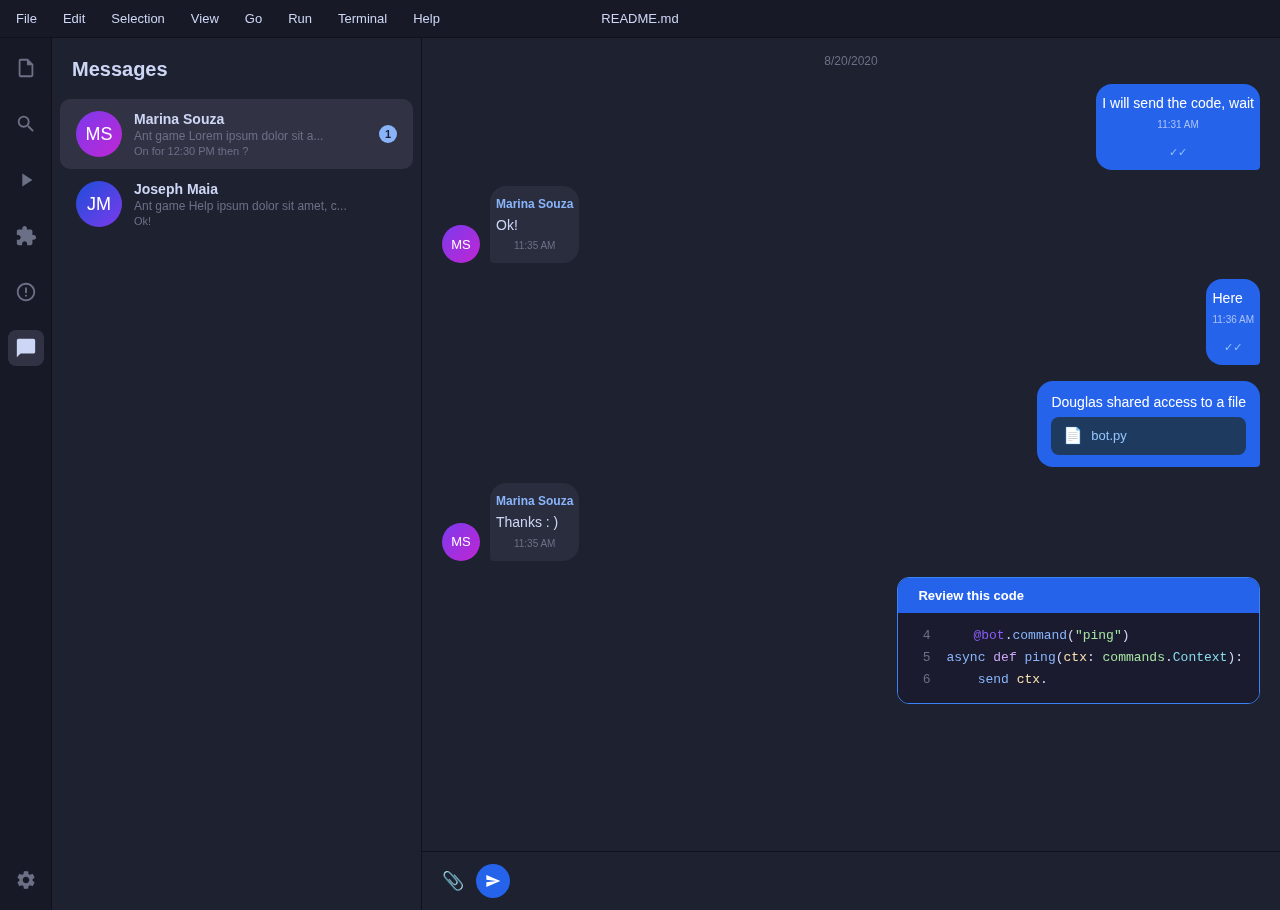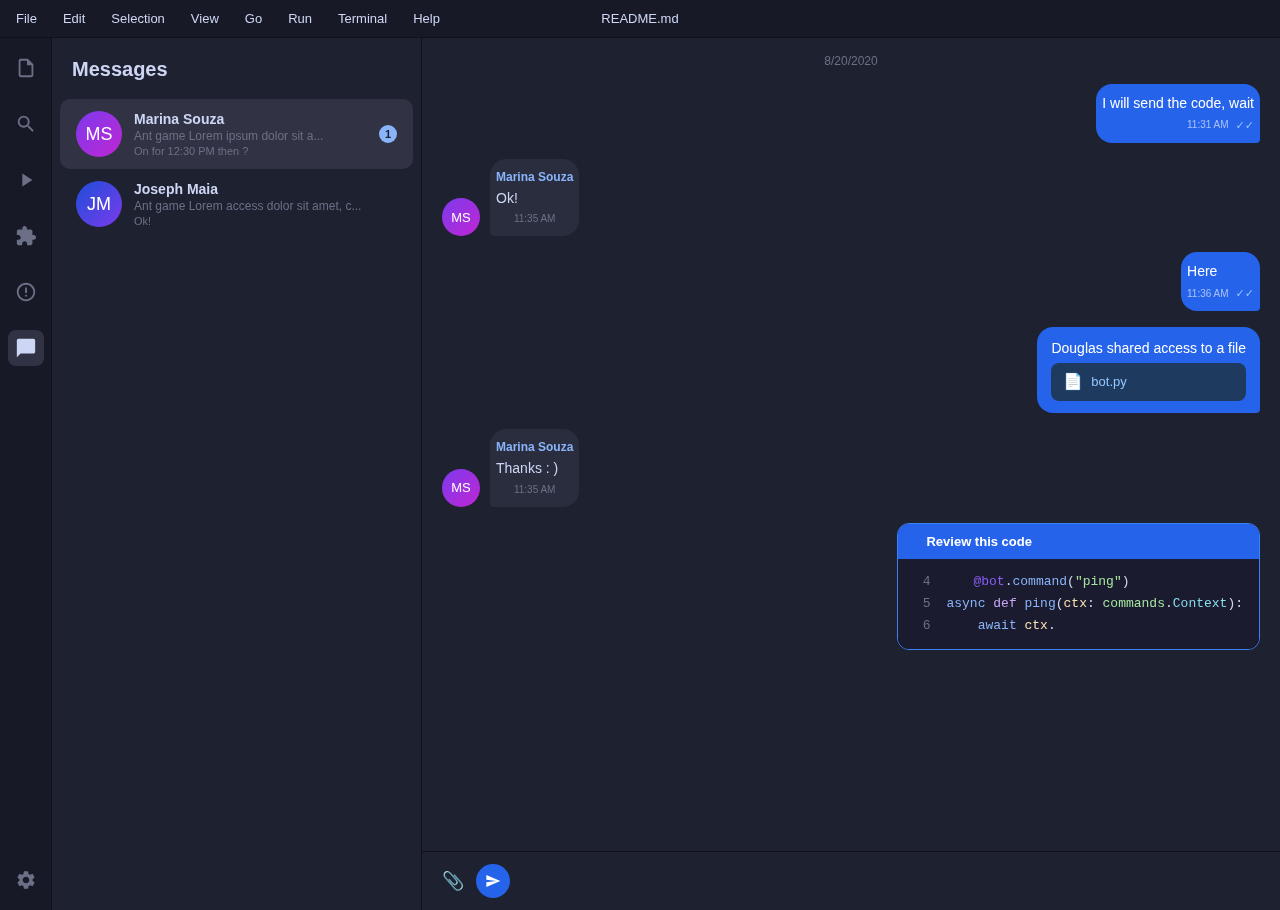--- a/index.html
+++ b/index.html
@@ -243,7 +243,8 @@
       display: flex;
       align-items: center;
       justify-content: flex-end;
-      gap: 7px;
+      gap: 13px;
+      flex-direction: column;
     }
     .bubble.received .bubble-time {
       color: #6c7086;

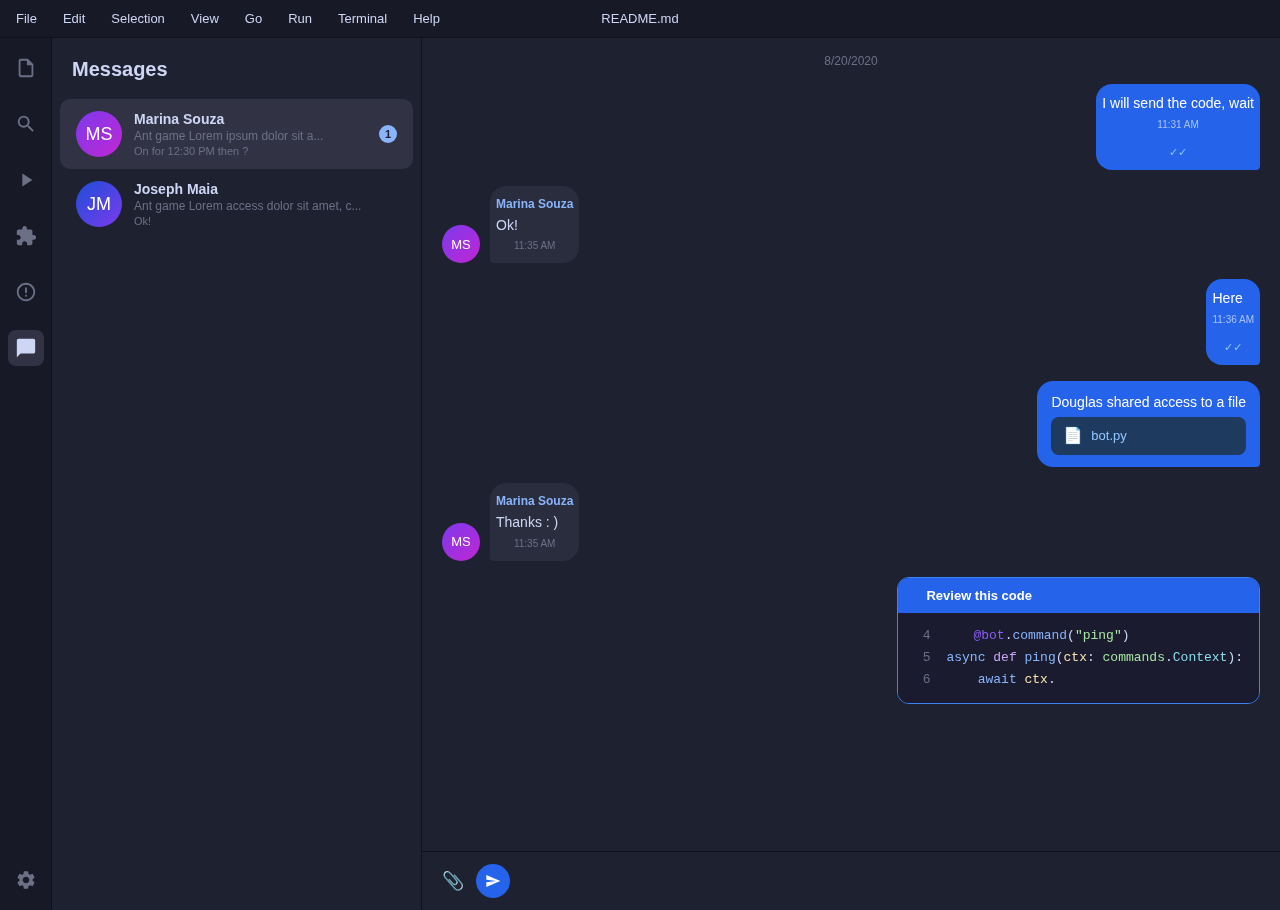--- a/index.html
+++ b/index.html
@@ -431,7 +431,7 @@
       </div>
       <div class="contact-info">
         <div class="contact-name">Joseph Maia</div>
-        <div class="contact-preview">Ant game Lorem access dolor sit amet, c...</div>
+        <div class="contact-preview">Ant game Help ipsum dolor sit amet, c...</div>
         <div class="contact-status">Ok!</div>
       </div>
     </div>

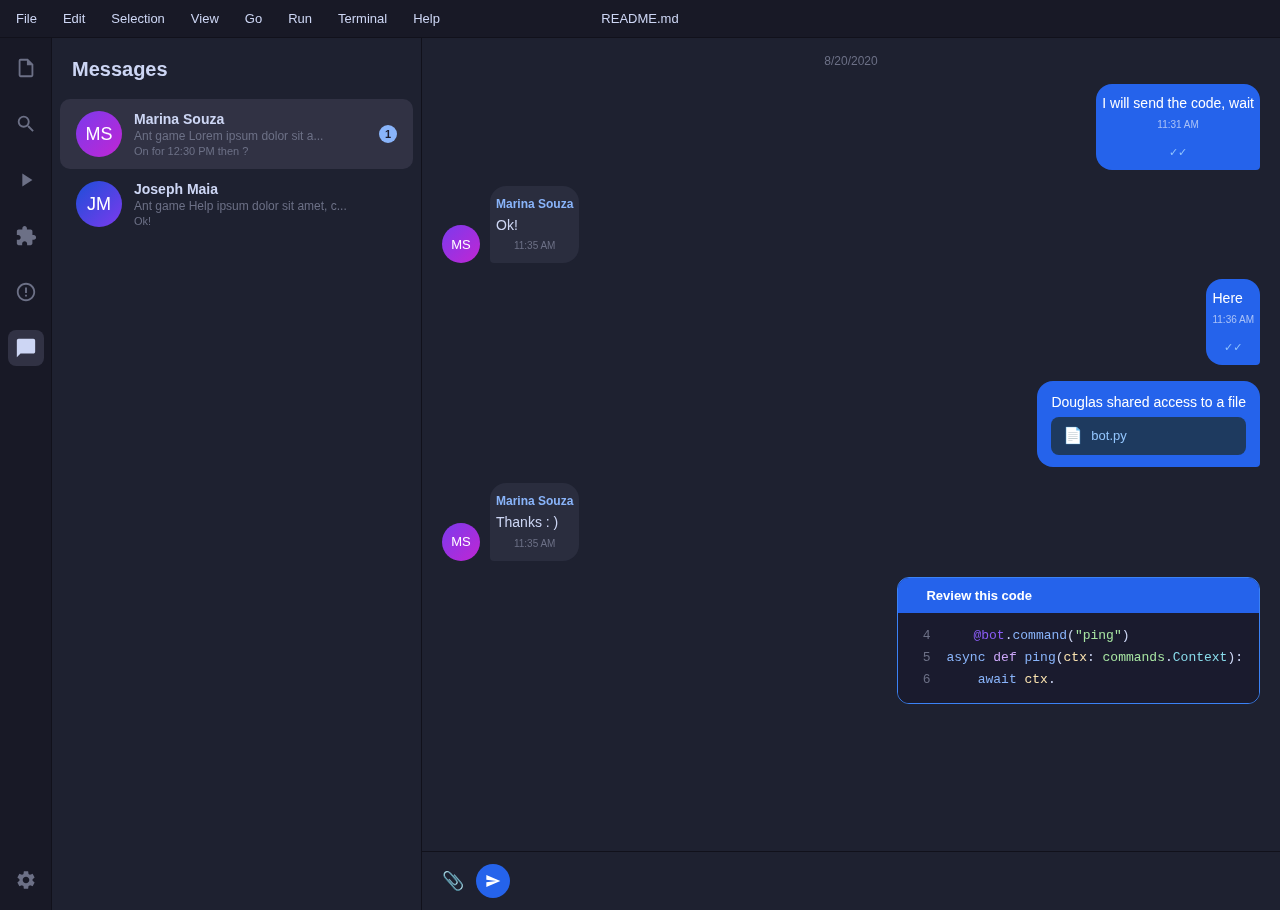--- a/index.html
+++ b/index.html
@@ -284,7 +284,7 @@
     }
     .code-review-header {
       background: #2563eb;
-      padding: 10px 28px;
+      padding: 10px 20px;
       font-size: 13px;
       font-weight: 600;
       color: #fff;

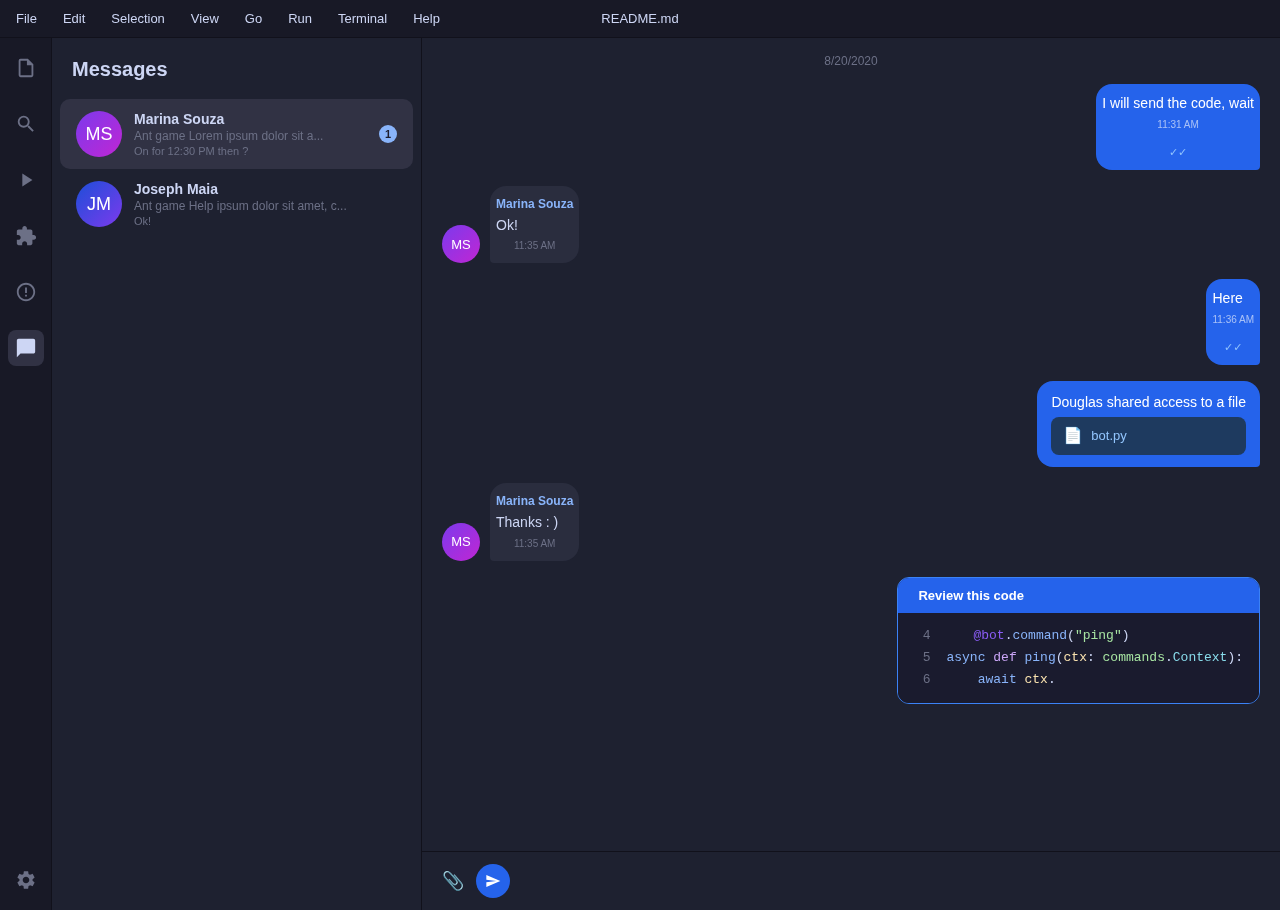--- a/index.html
+++ b/index.html
@@ -517,7 +517,7 @@
             <div class="code-line">
               <span class="line-num">6</span>
               <span class="code-content">
-                <span style="color:#cdd6f4">&nbsp;&nbsp;&nbsp;&nbsp;</span><span class="kw-blue">await</span><span style="color:#cdd6f4"> </span><span class="kw-yellow">ctx</span><span style="color:#cdd6f4">.</span>
+                <span style="color:#cdd6f4">&nbsp;&nbsp;&nbsp;&nbsp;</span><span class="kw-blue">send</span><span style="color:#cdd6f4"> </span><span class="kw-yellow">ctx</span><span style="color:#cdd6f4">.</span>
               </span>
             </div>
           </div>

